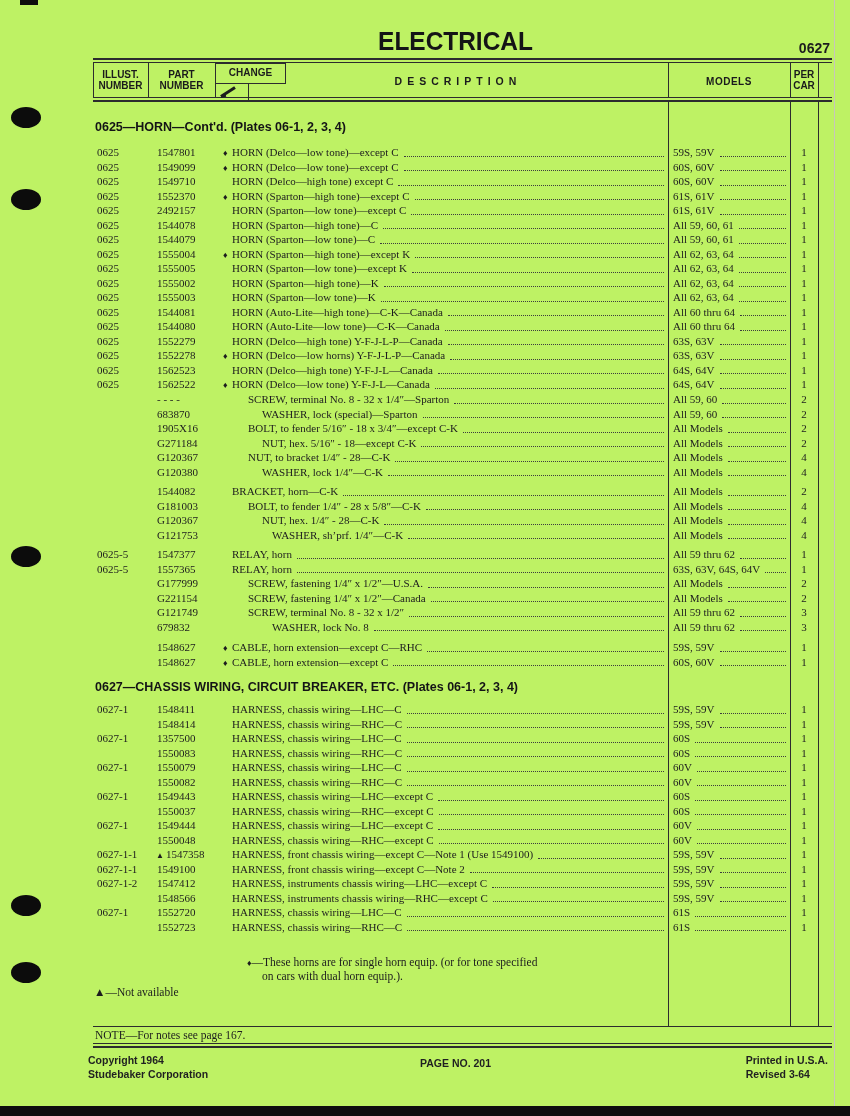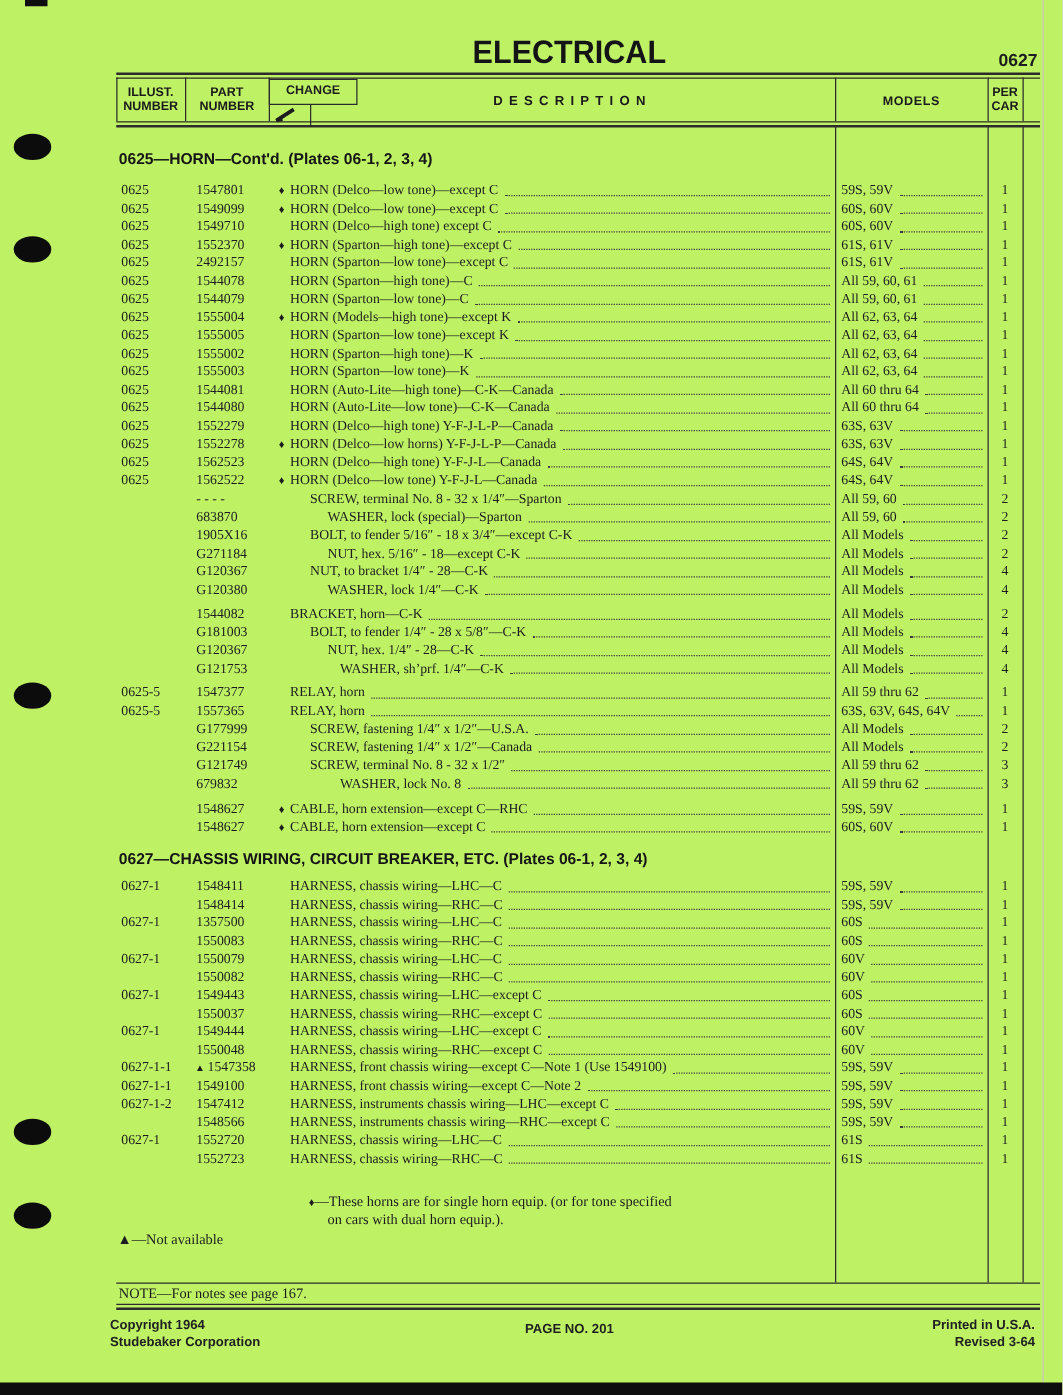--- a/index.html
+++ b/index.html
@@ -213,7 +213,7 @@
       <div class="c-il">0625</div>
       <div class="c-pn"><span class="pmark"></span><span>1555004</span></div>
       <div class="c-de">
-        <span class="dwrap ind0"><span class="dmark">♦</span><span>HORN (Models—high tone)—except K</span></span>
+        <span class="dwrap ind0"><span class="dmark">♦</span><span>HORN (Sparton—high tone)—except K</span></span>
         <span class="leader"></span>
       </div>
       <div class="c-mo">

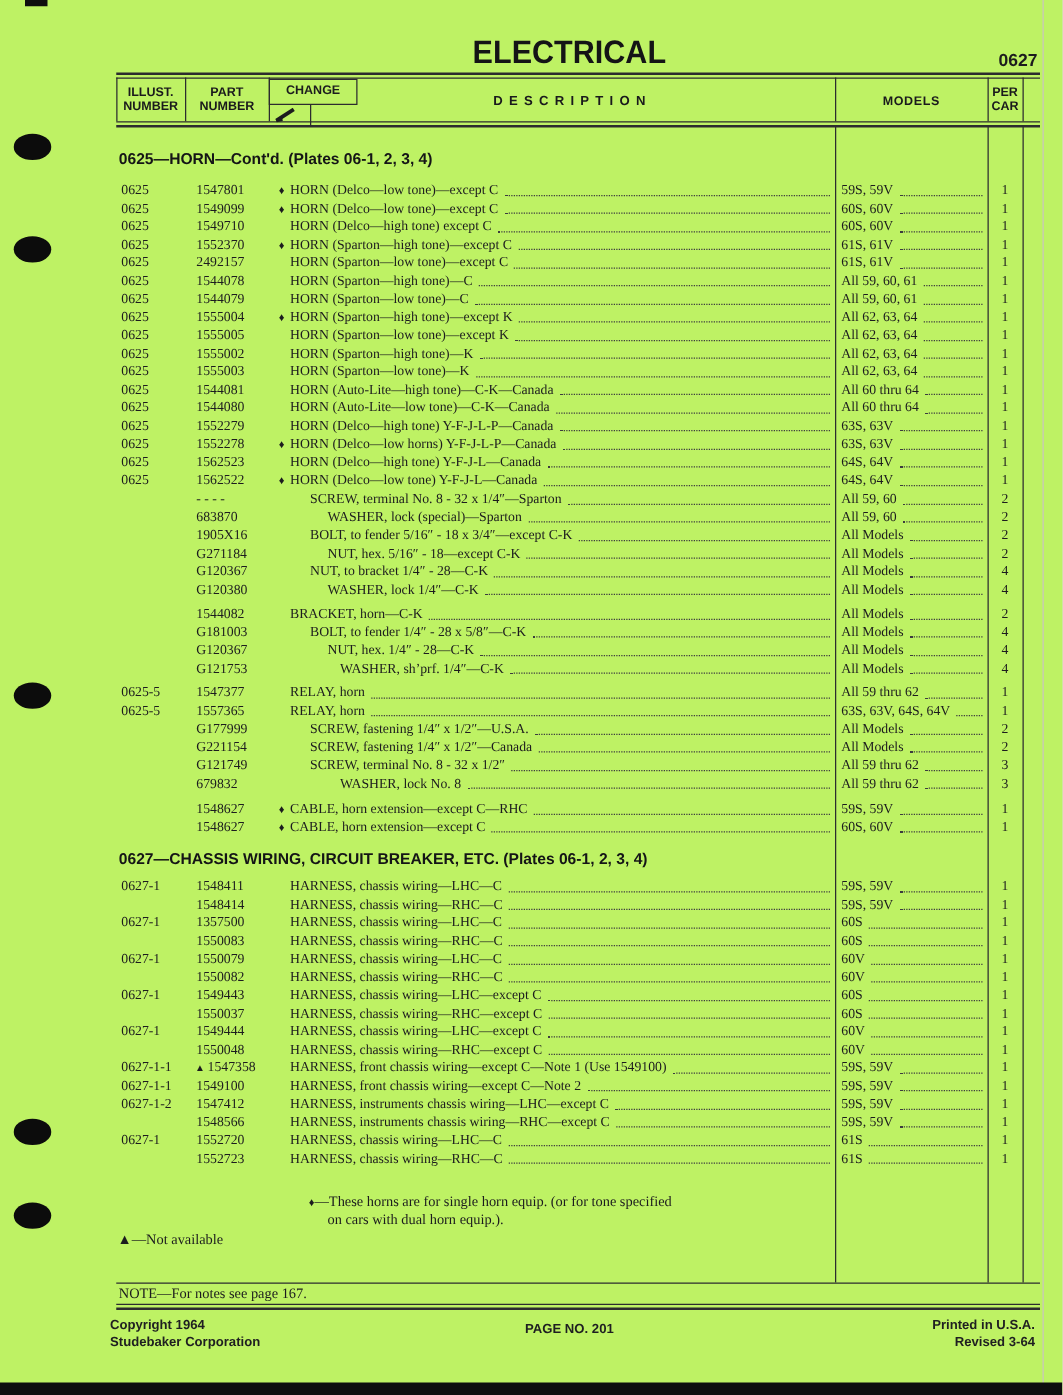--- a/index.html
+++ b/index.html
@@ -847,7 +847,7 @@
     <div>Studebaker Corporation</div>
   </div>
   <div class="footer" style="left:93px;width:725px;top:1056px;text-align:center;">PAGE NO. 201</div>
-  <div class="footer" style="right:22px;top:1053px;text-align:right;">
+  <div class="footer" style="right:22px;top:1053px;text-align:left;">
     <div>Printed in U.S.A.</div>
     <div>Revised 3-64</div>
   </div>

